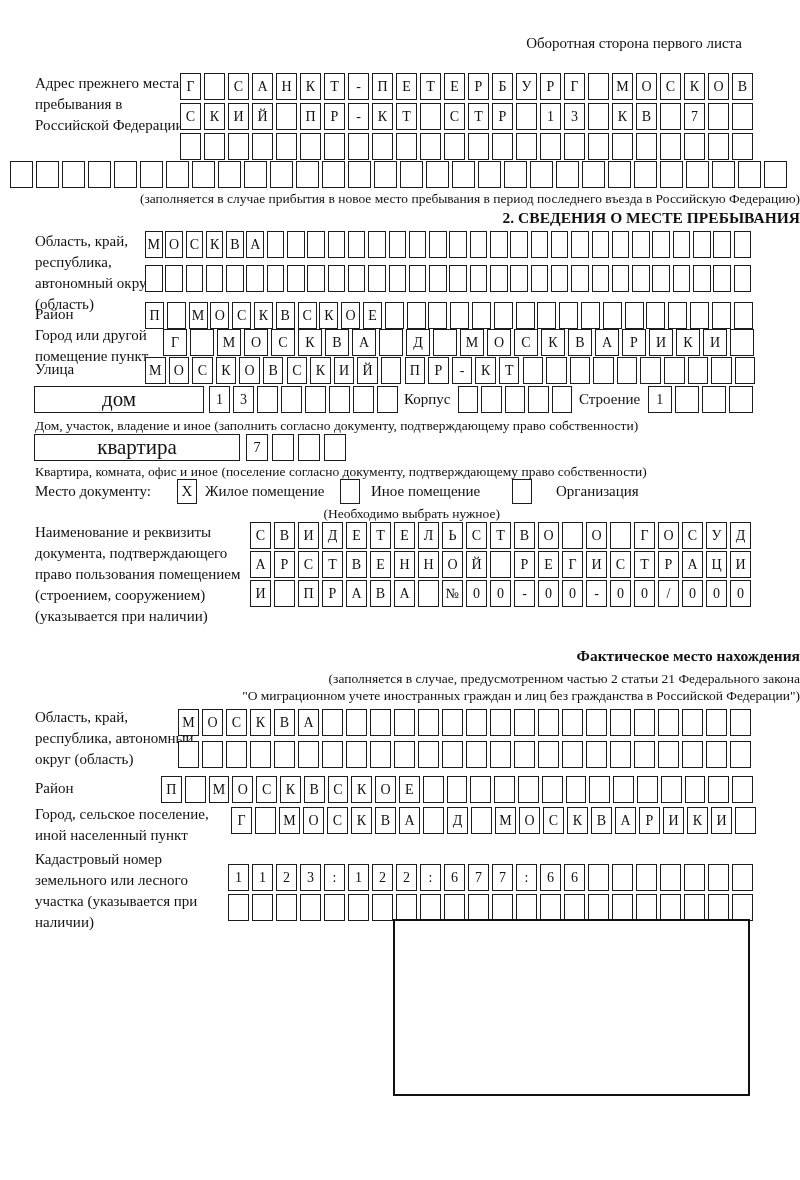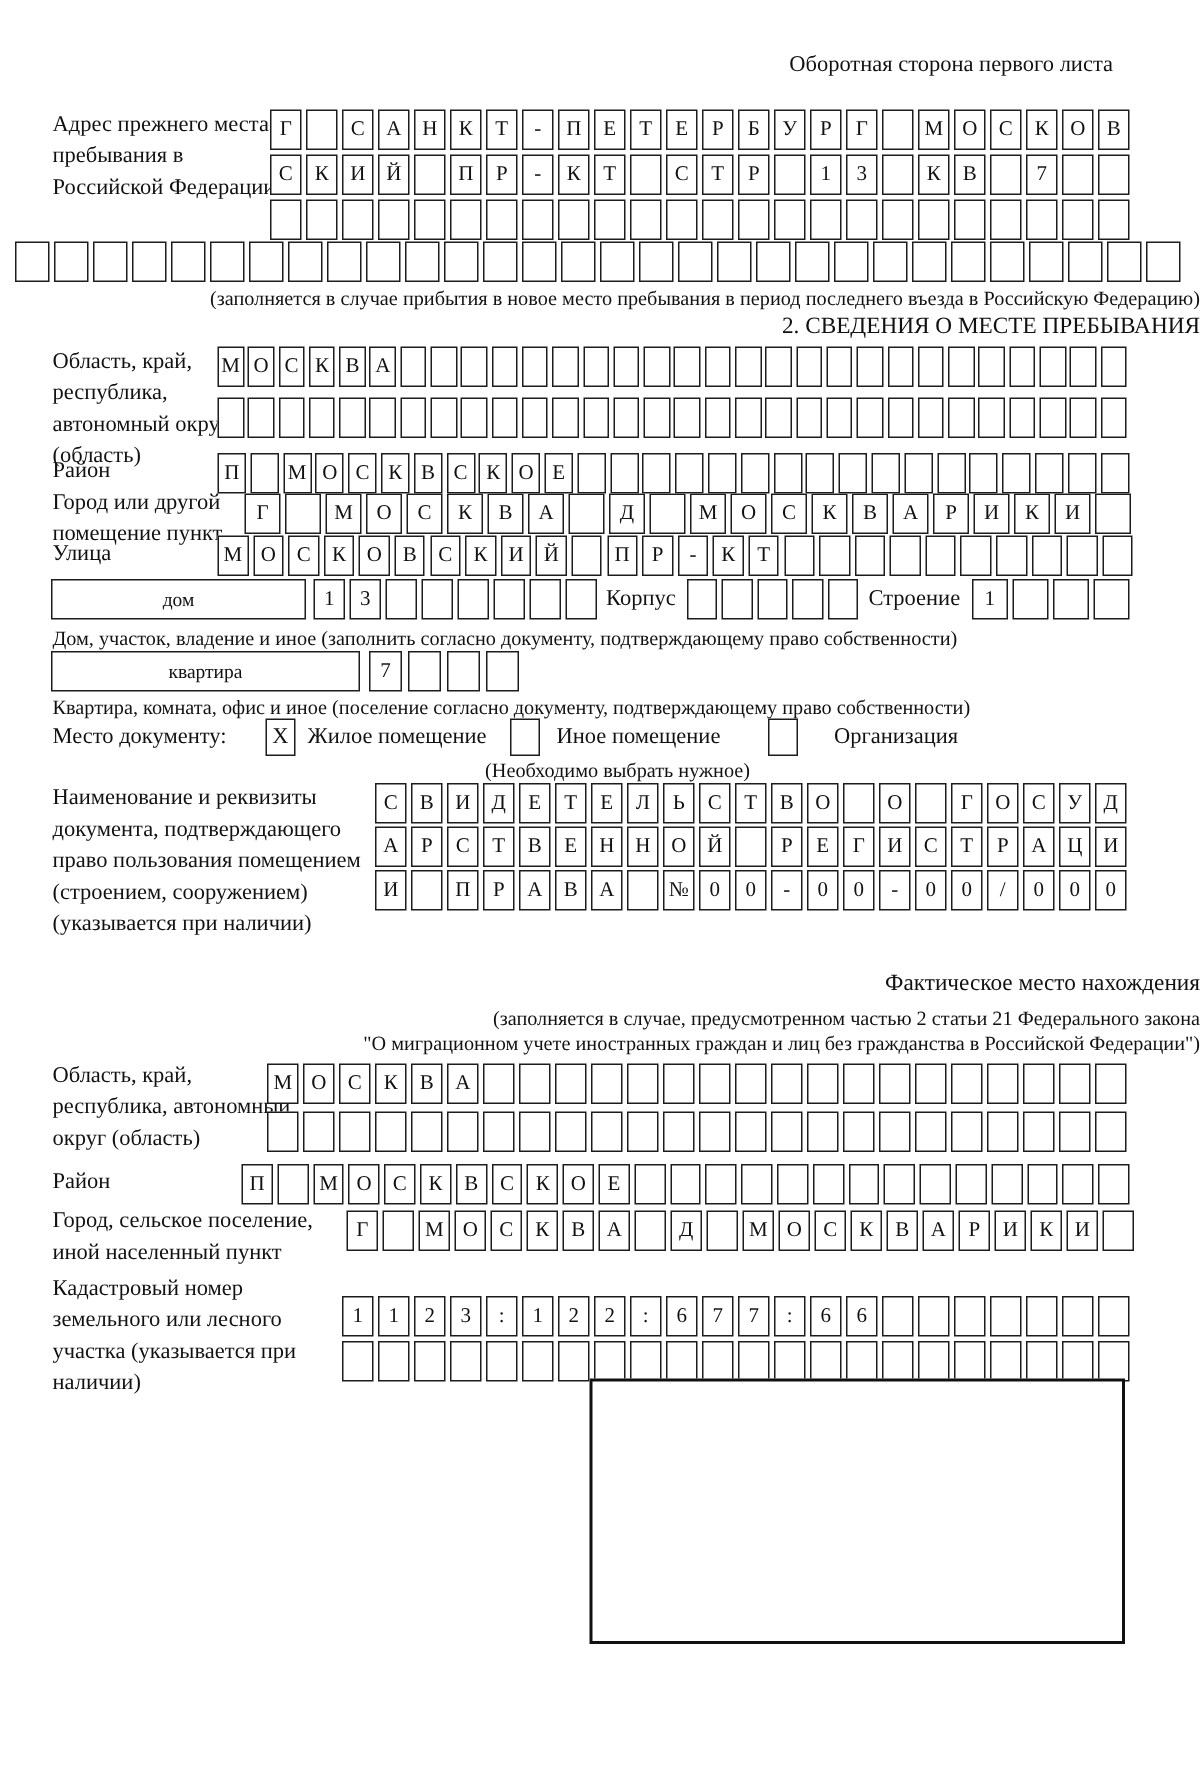--- a/index.html
+++ b/index.html
@@ -13,7 +13,7 @@
   .lbl{position:absolute;font-size:15px;line-height:21px;}
   .note{position:absolute;font-size:13.5px;line-height:18px;}
   .center{text-align:right;}
-  .title{position:absolute;font-size:15.5px;font-weight:normal;}
+  .title{position:absolute;font-size:15.5px;font-weight:bold;}
   .grid{position:absolute;display:flex;height:27px;}
   .grid .cell{
     flex:none;width:var(--cw,20px);height:27px;margin-right:var(--cg,3px);

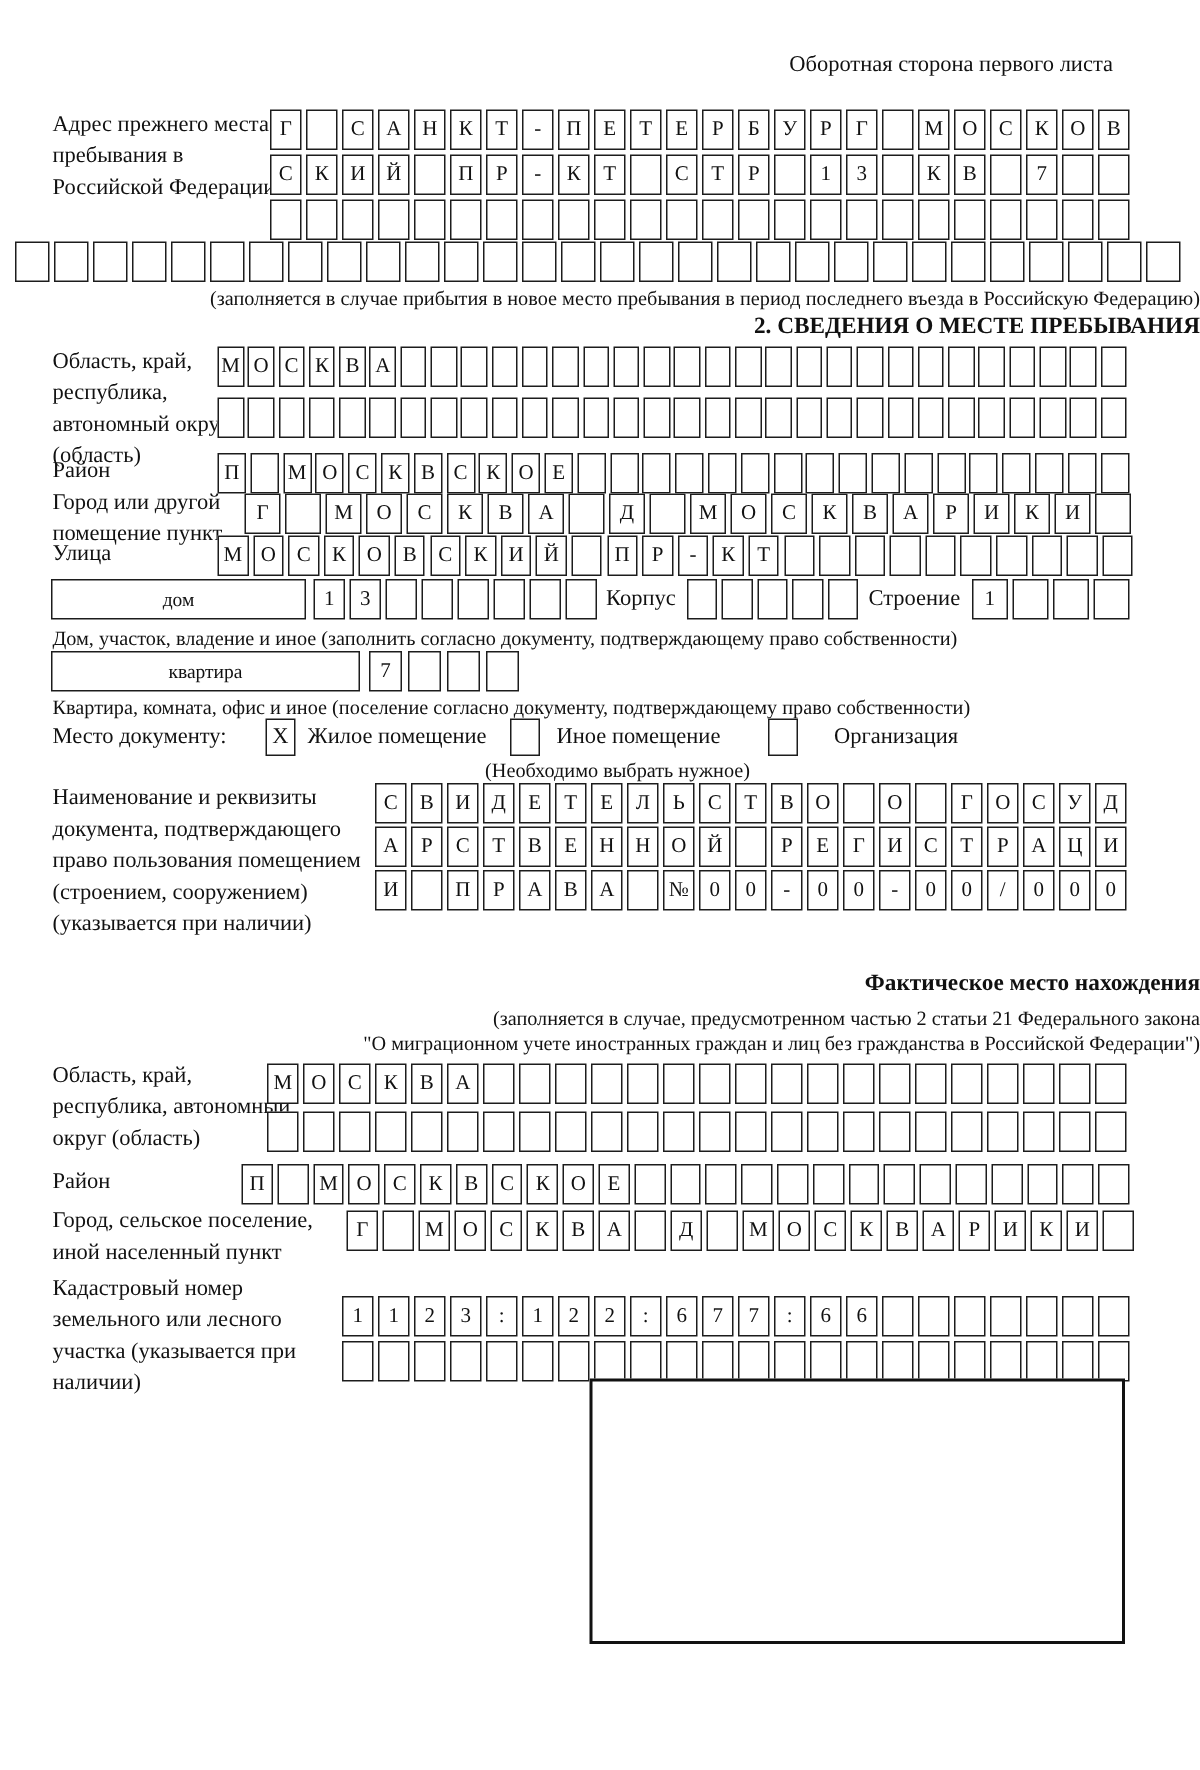--- a/index.html
+++ b/index.html
@@ -23,7 +23,7 @@
   }
   .labelbox{
     position:absolute;height:27px;border:1.5px solid #1c1c1c;box-sizing:border-box;
-    display:flex;align-items:center;justify-content:center;font-size:13px;background:#fff;
+    display:flex;align-items:center;justify-content:center;font-size:21px;background:#fff;
   }
   .cb{
     position:absolute;width:20px;height:25px;border:1.5px solid #1c1c1c;box-sizing:border-box;

